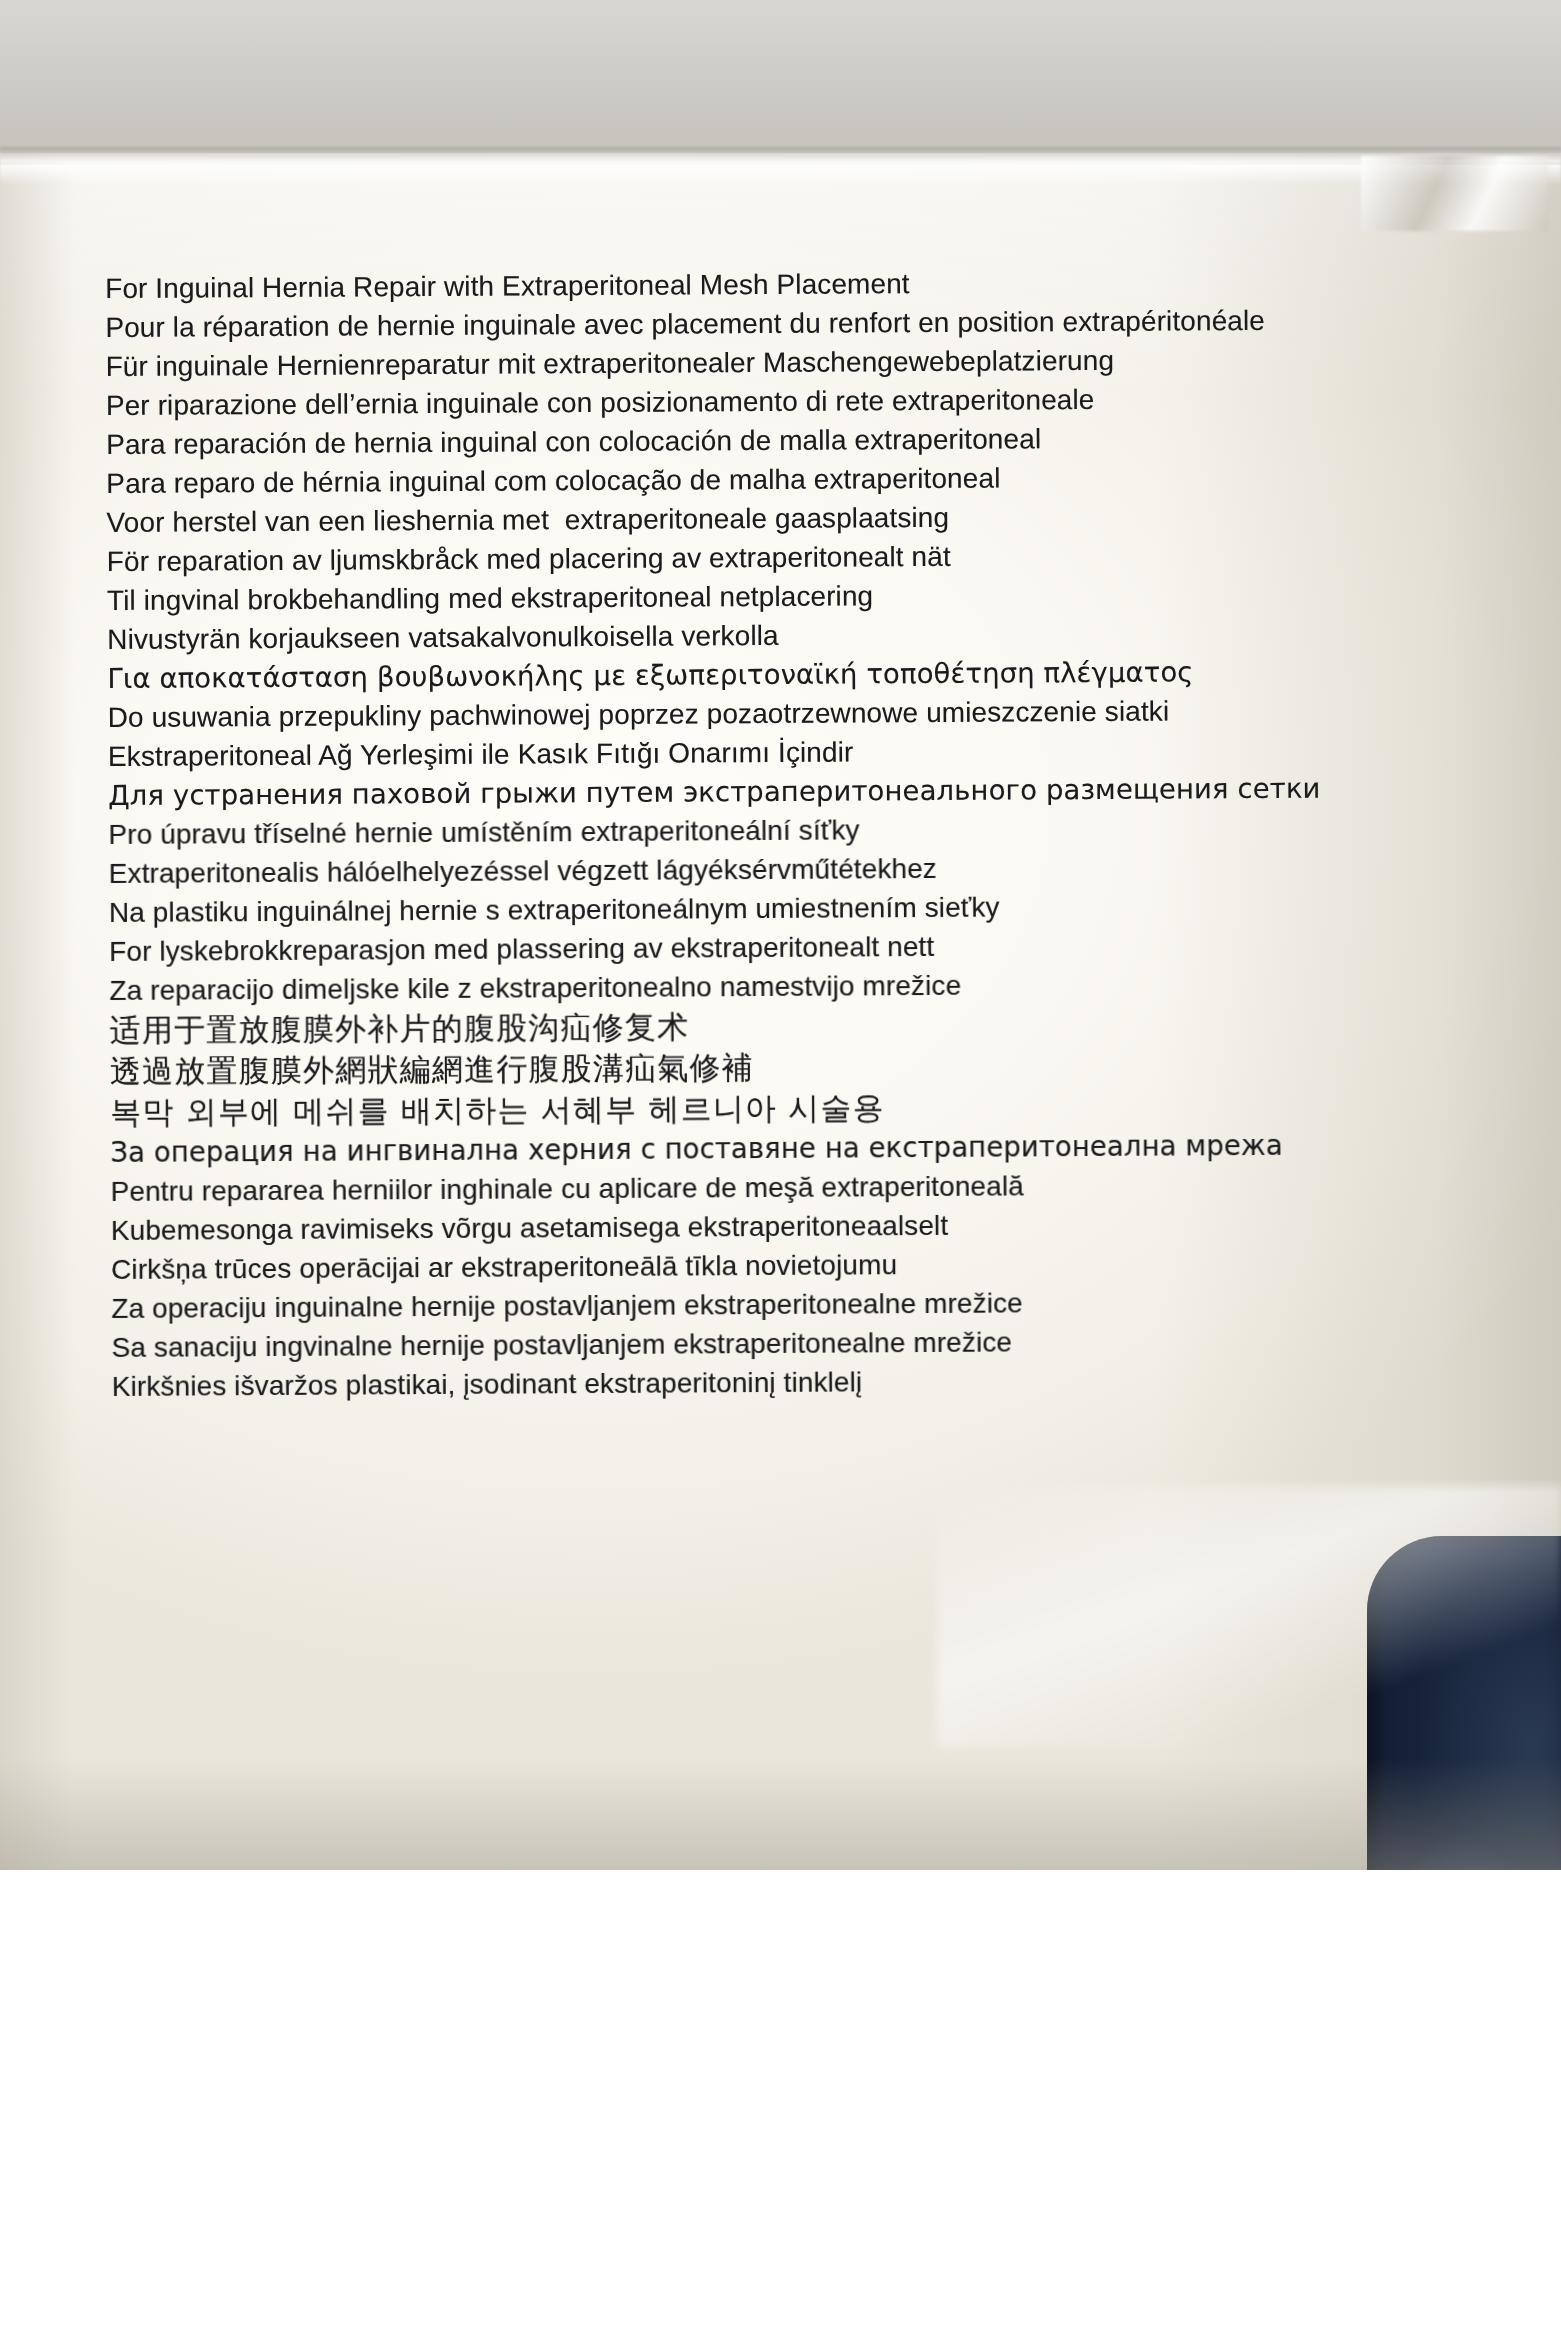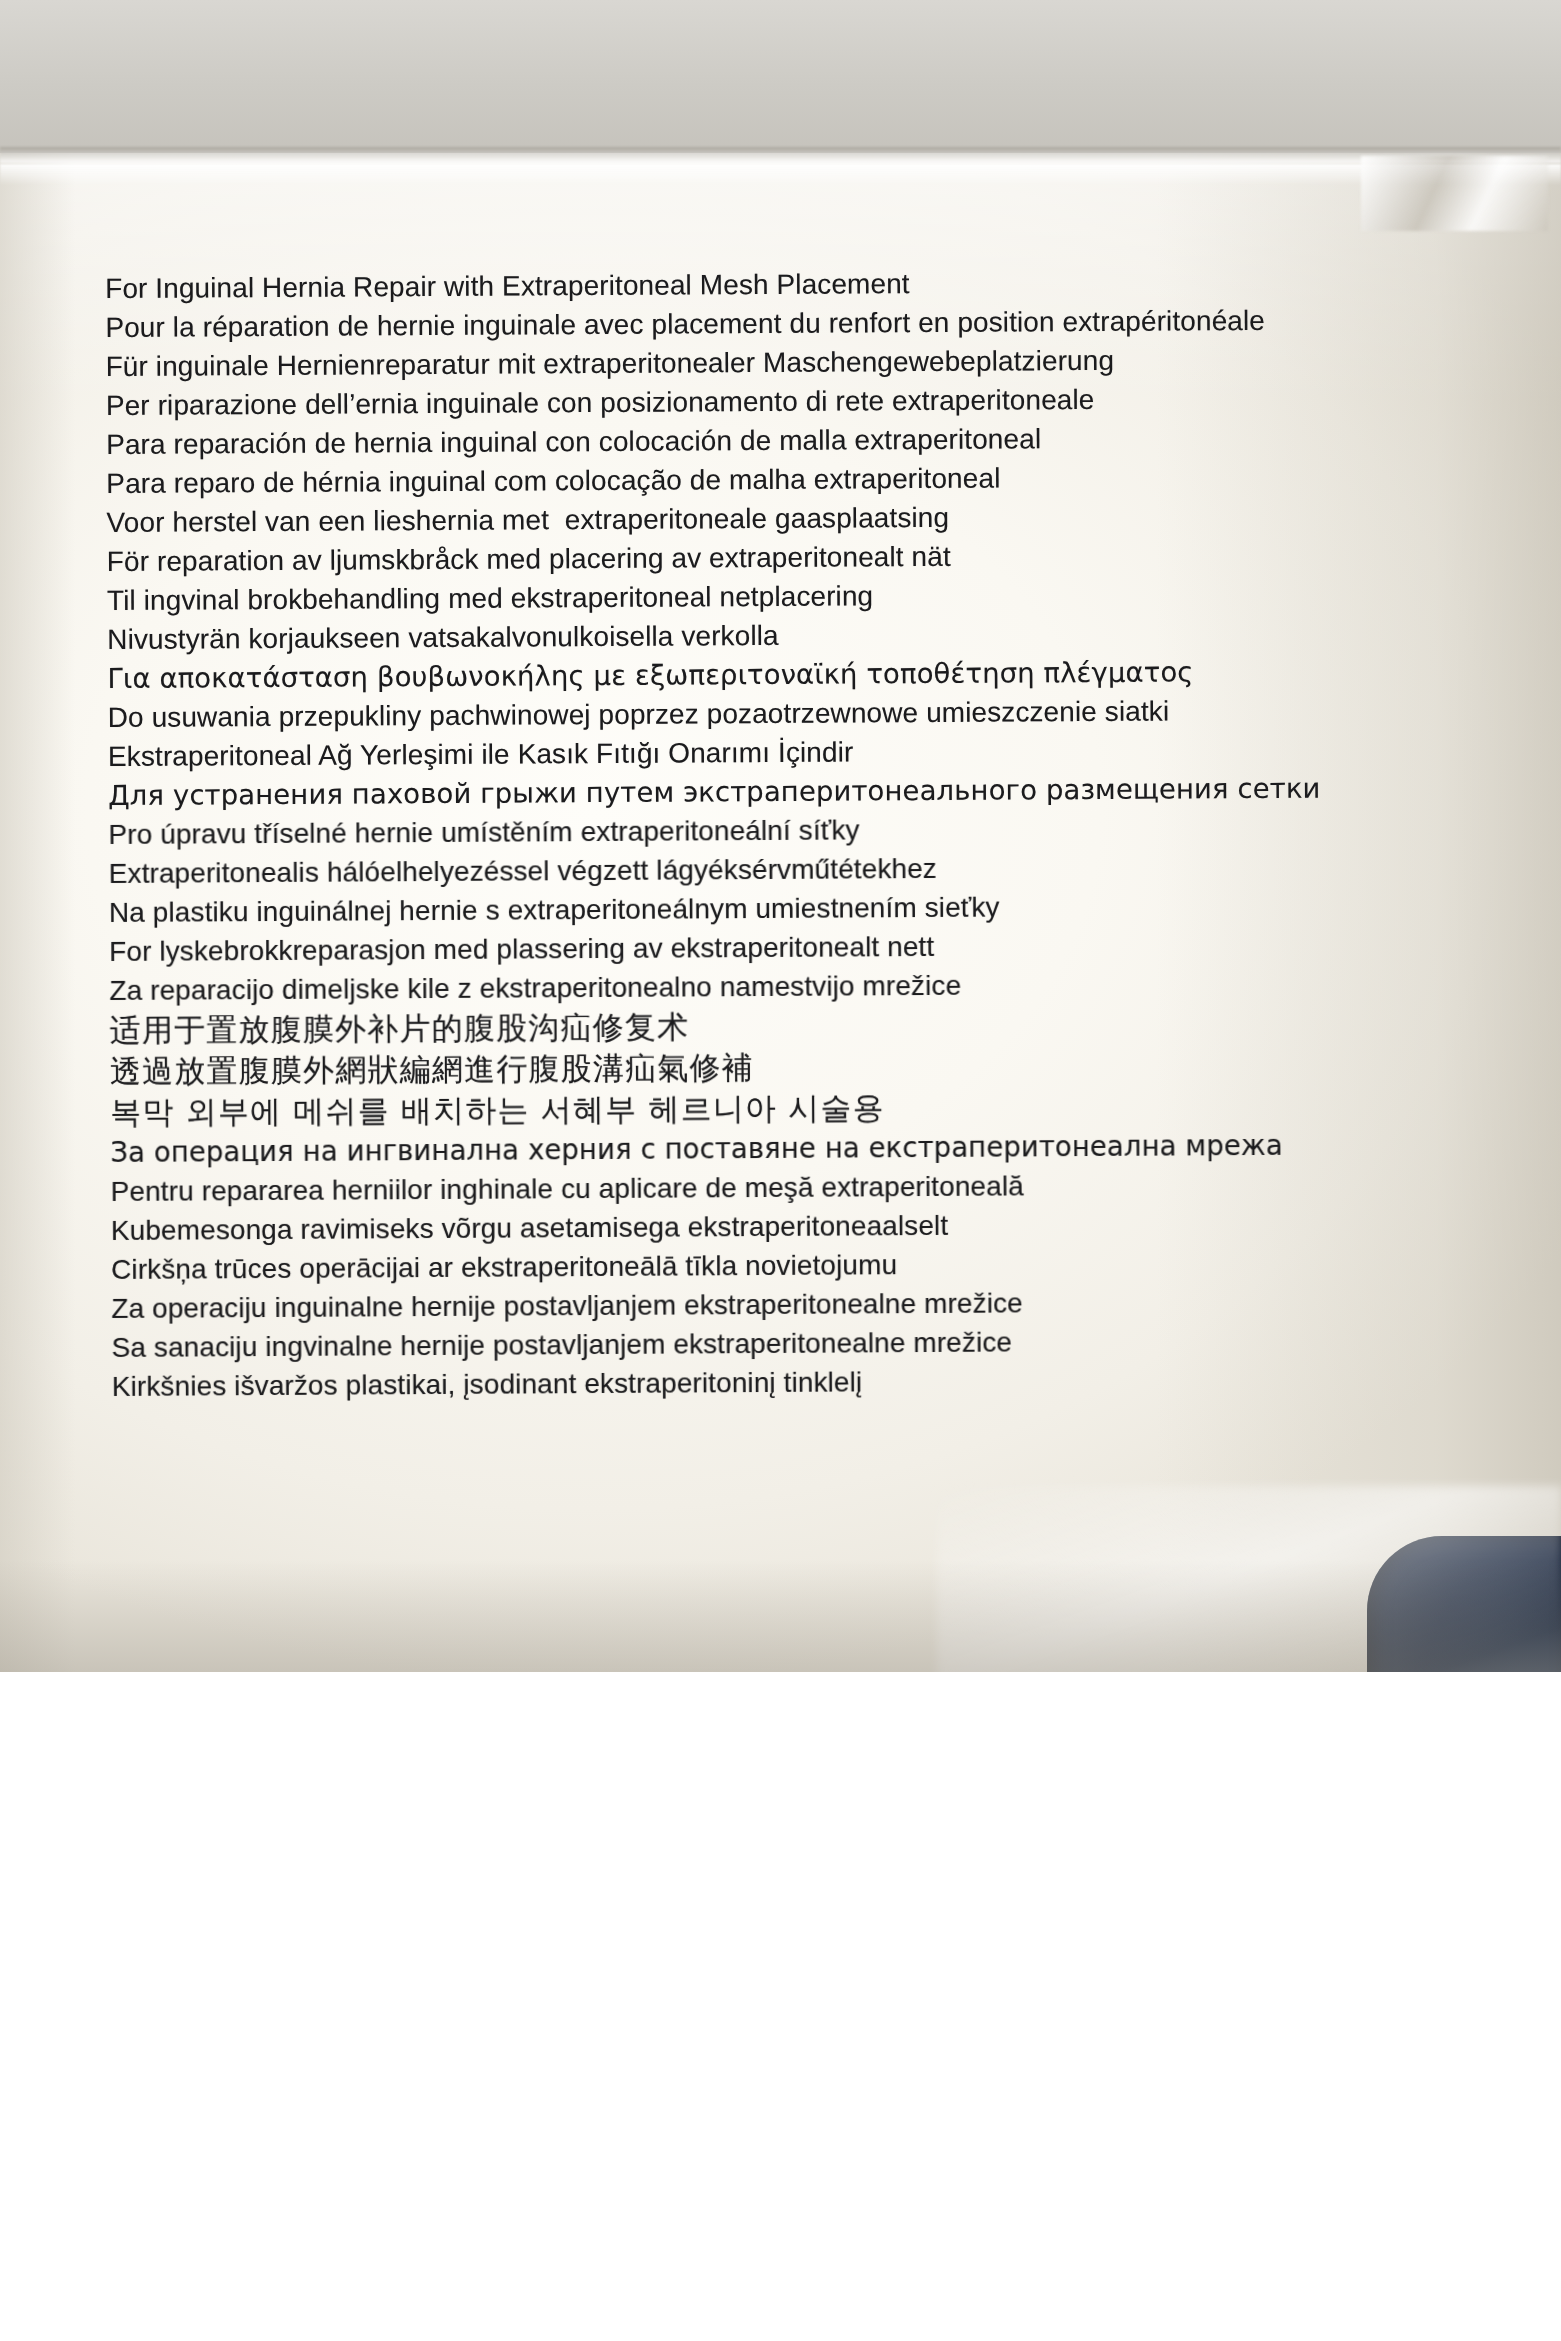--- a/index.html
+++ b/index.html
@@ -18,7 +18,7 @@
   #photo {
     position: relative;
     width: 1561px;
-    height: 1672px;
+    height: 1870px;
     background: #cfcdc8;
     overflow: hidden;
   }

